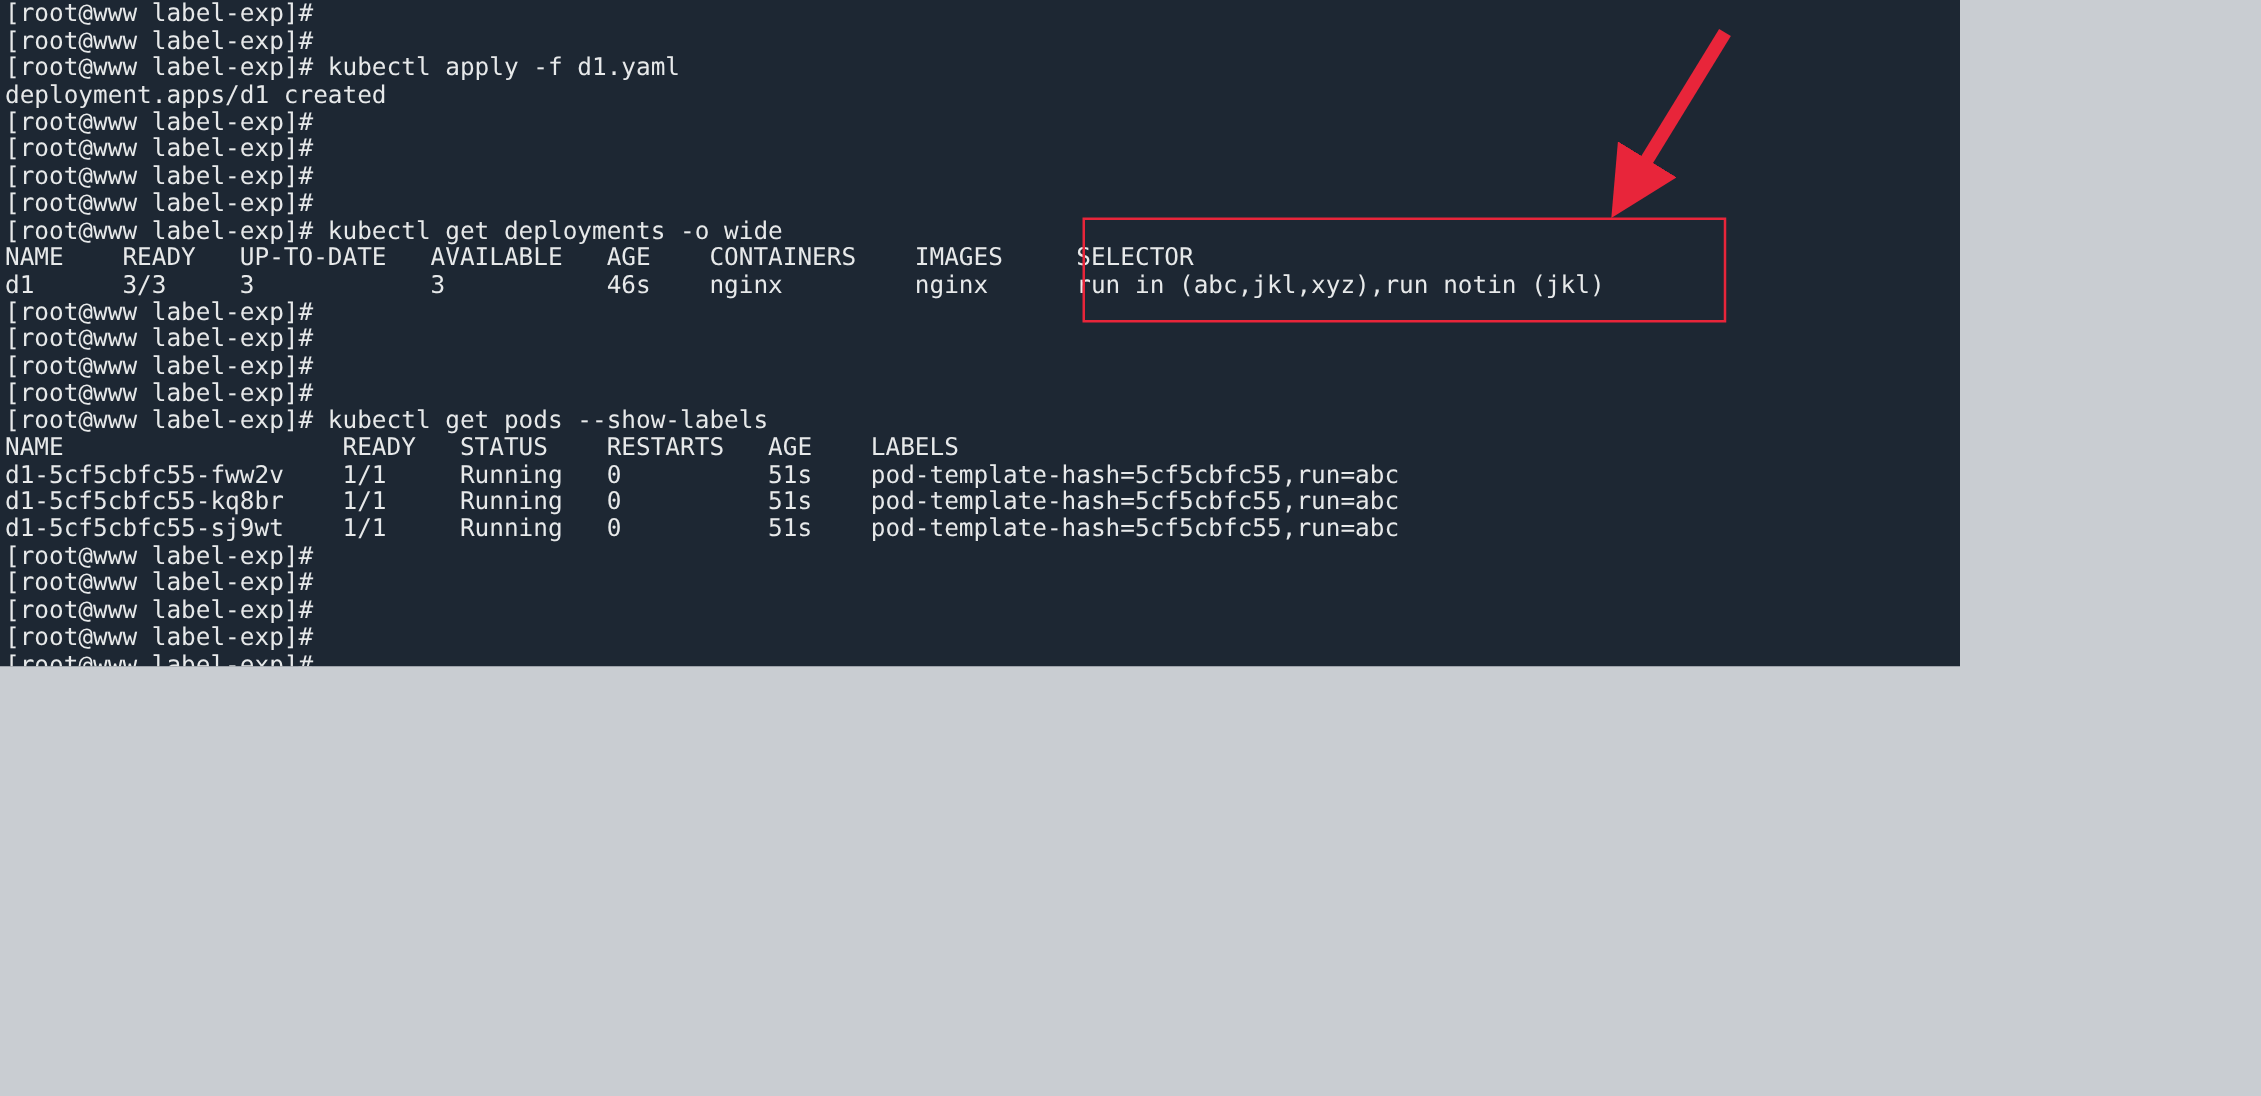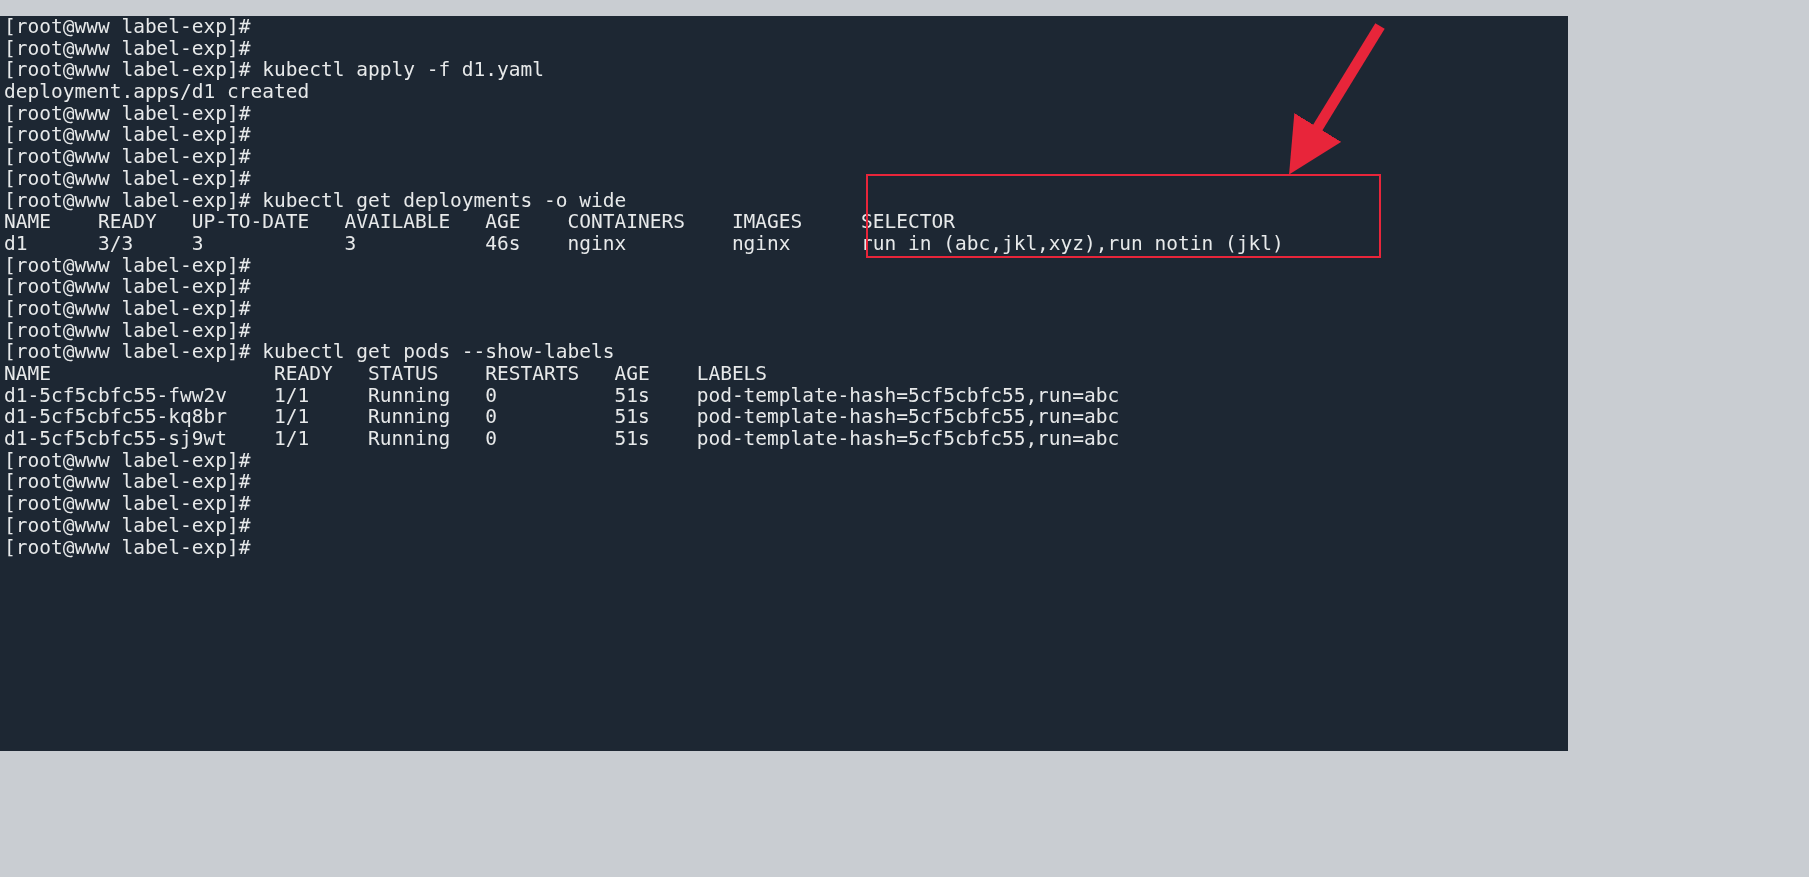--- a/index.html
+++ b/index.html
@@ -25,9 +25,9 @@
   #terminal {
     position: absolute;
     left: 0;
-    top: 16px;
+    top: 0;
     width: 1568px;
-    height: 735px;
+    height: 533px;
     background: #1d2733;
     overflow: hidden;
   }

